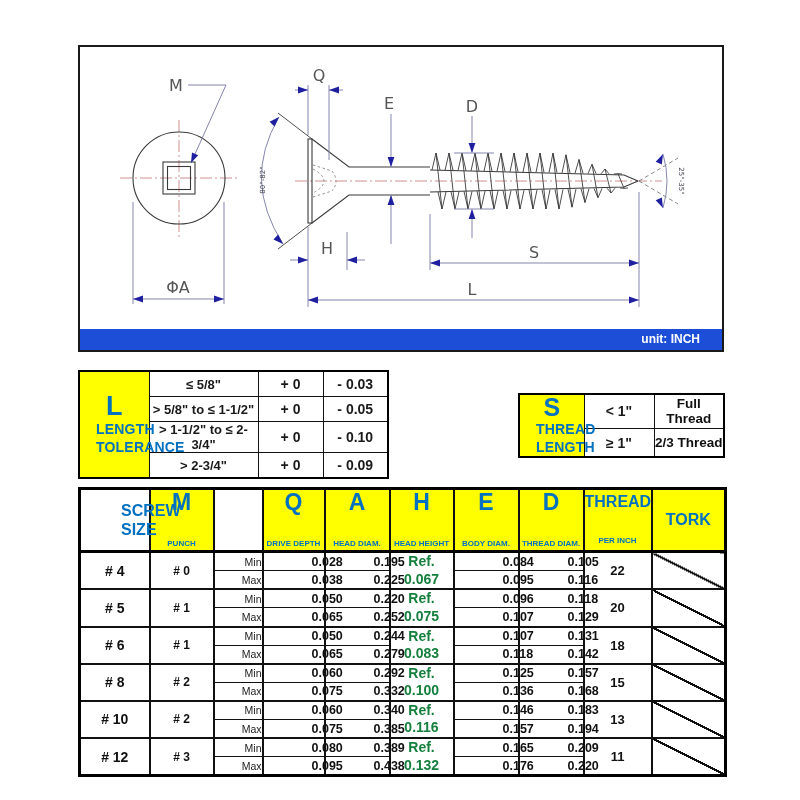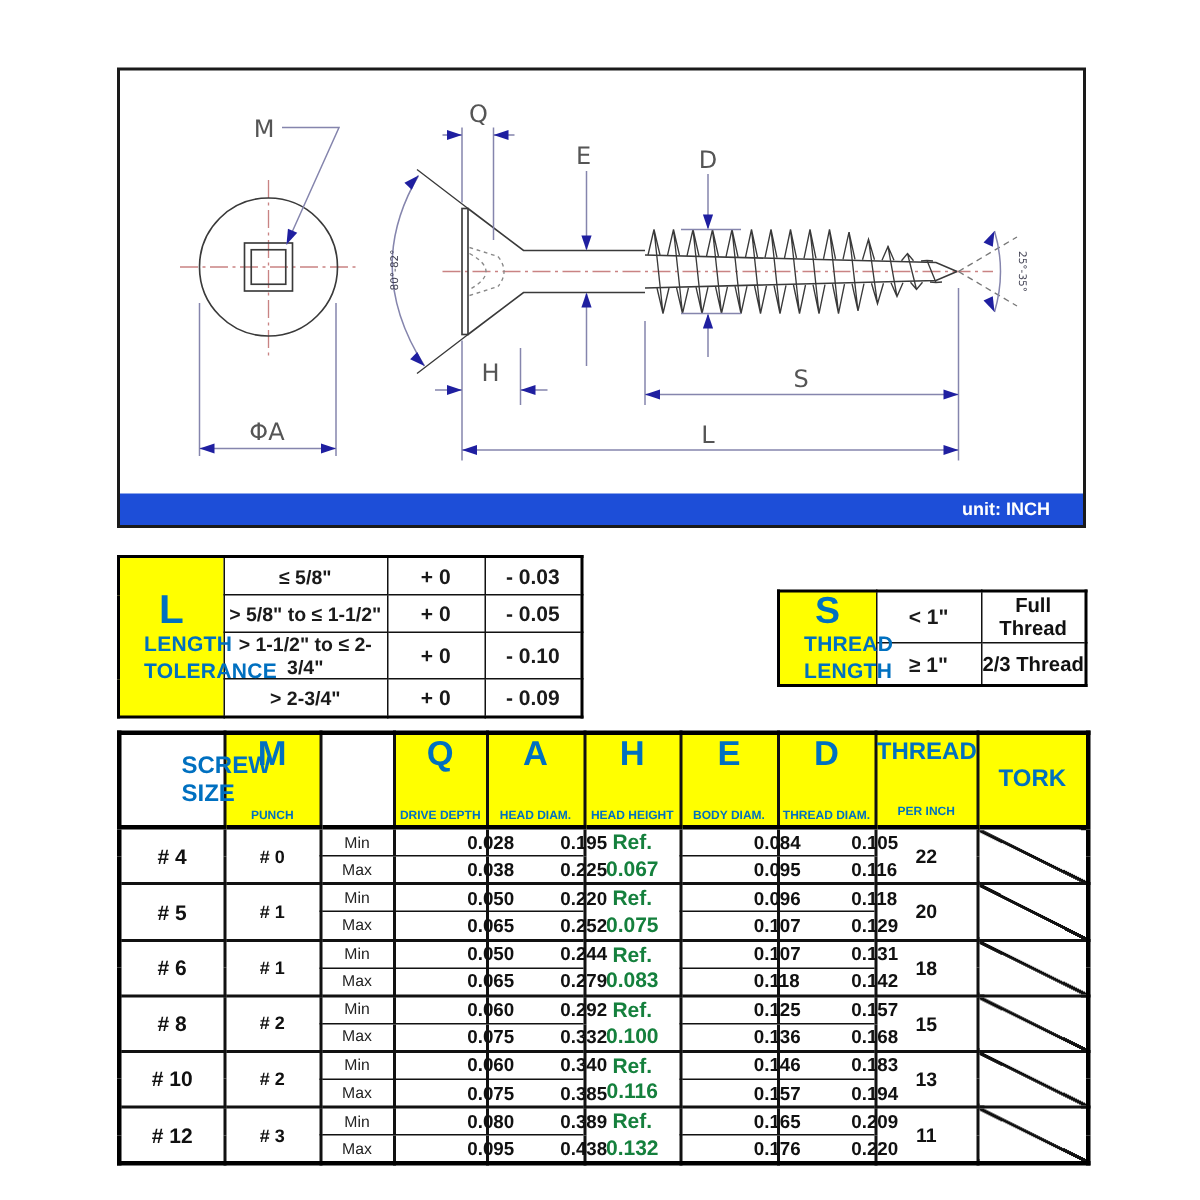--- a/index.html
+++ b/index.html
@@ -51,7 +51,7 @@
   .spec td{border:2px solid #111;height:17px;}
   td.size{font-size:14px;font-weight:bold;color:#111;}
   td.punch{font-size:12px;font-weight:600;color:#111;}
-  td.mm{font-size:10.5px;font-weight:400;color:#222;}
+  td.mm{font-size:10.5px;font-weight:400;color:#222;text-align:right;}
   td.val{font-size:12.5px;font-weight:600;color:#111;padding-left:48px;}
   td.tpi{font-size:13px;font-weight:bold;color:#111;}
   td.hcell{font-size:14px;font-weight:600;color:#15803d;border-radius:17px;}

